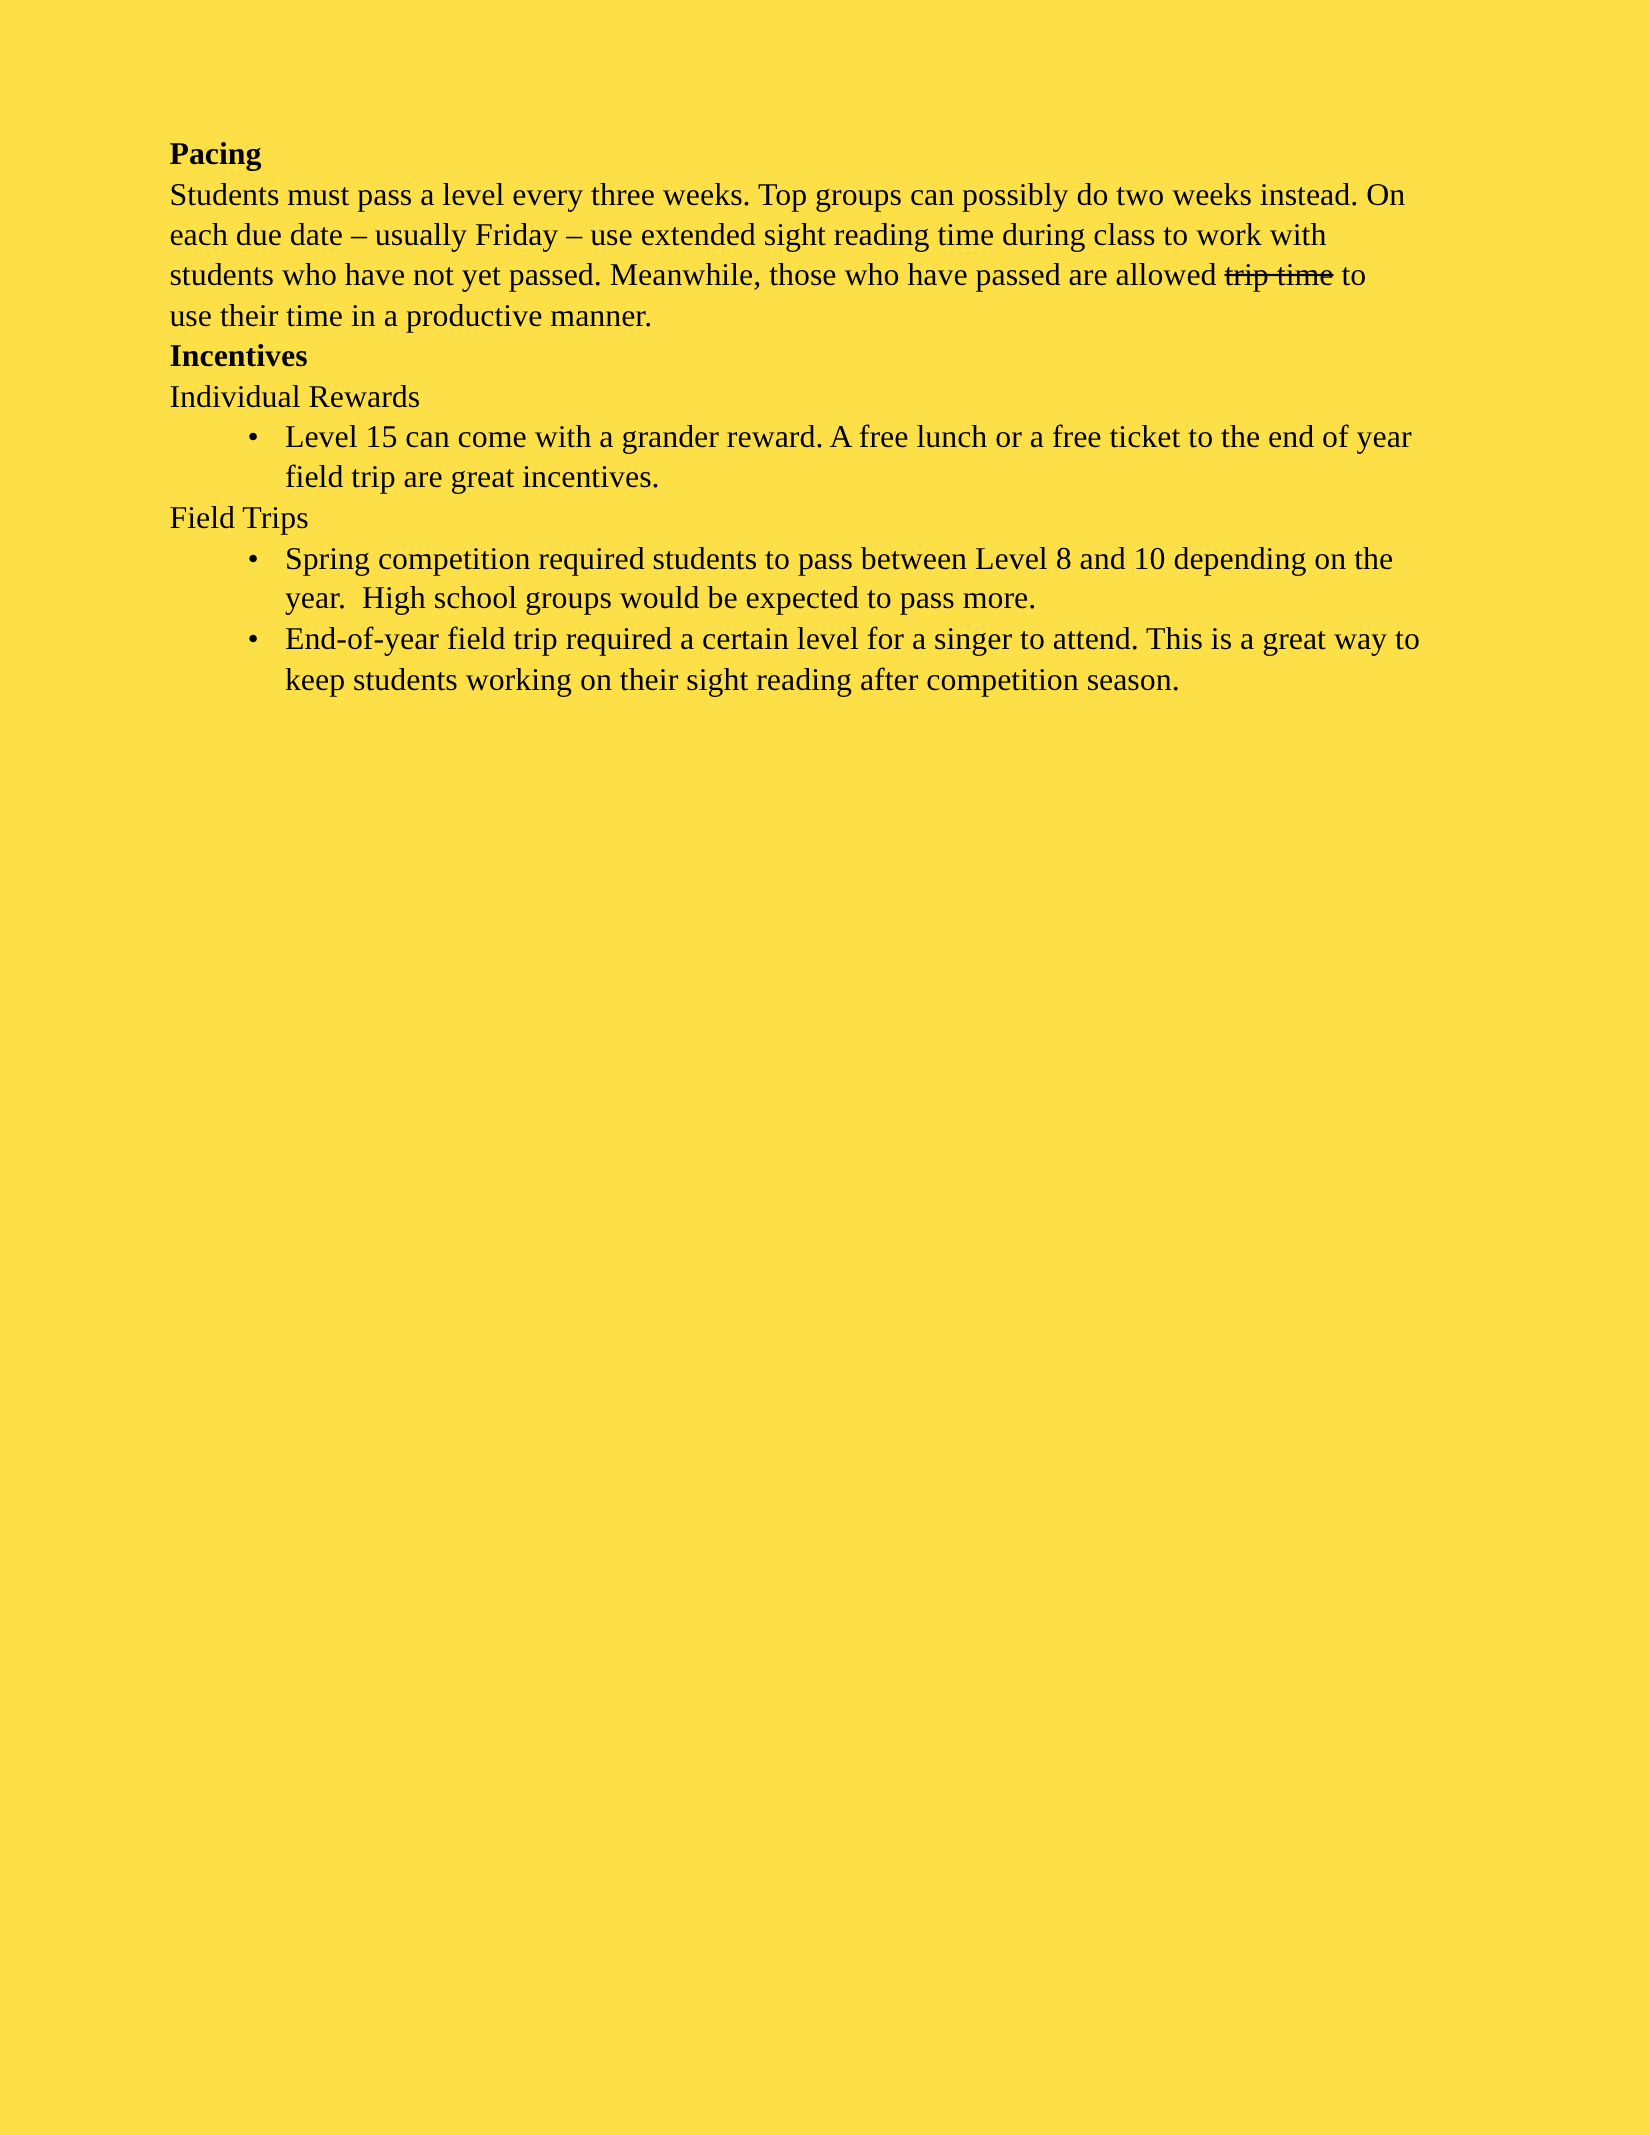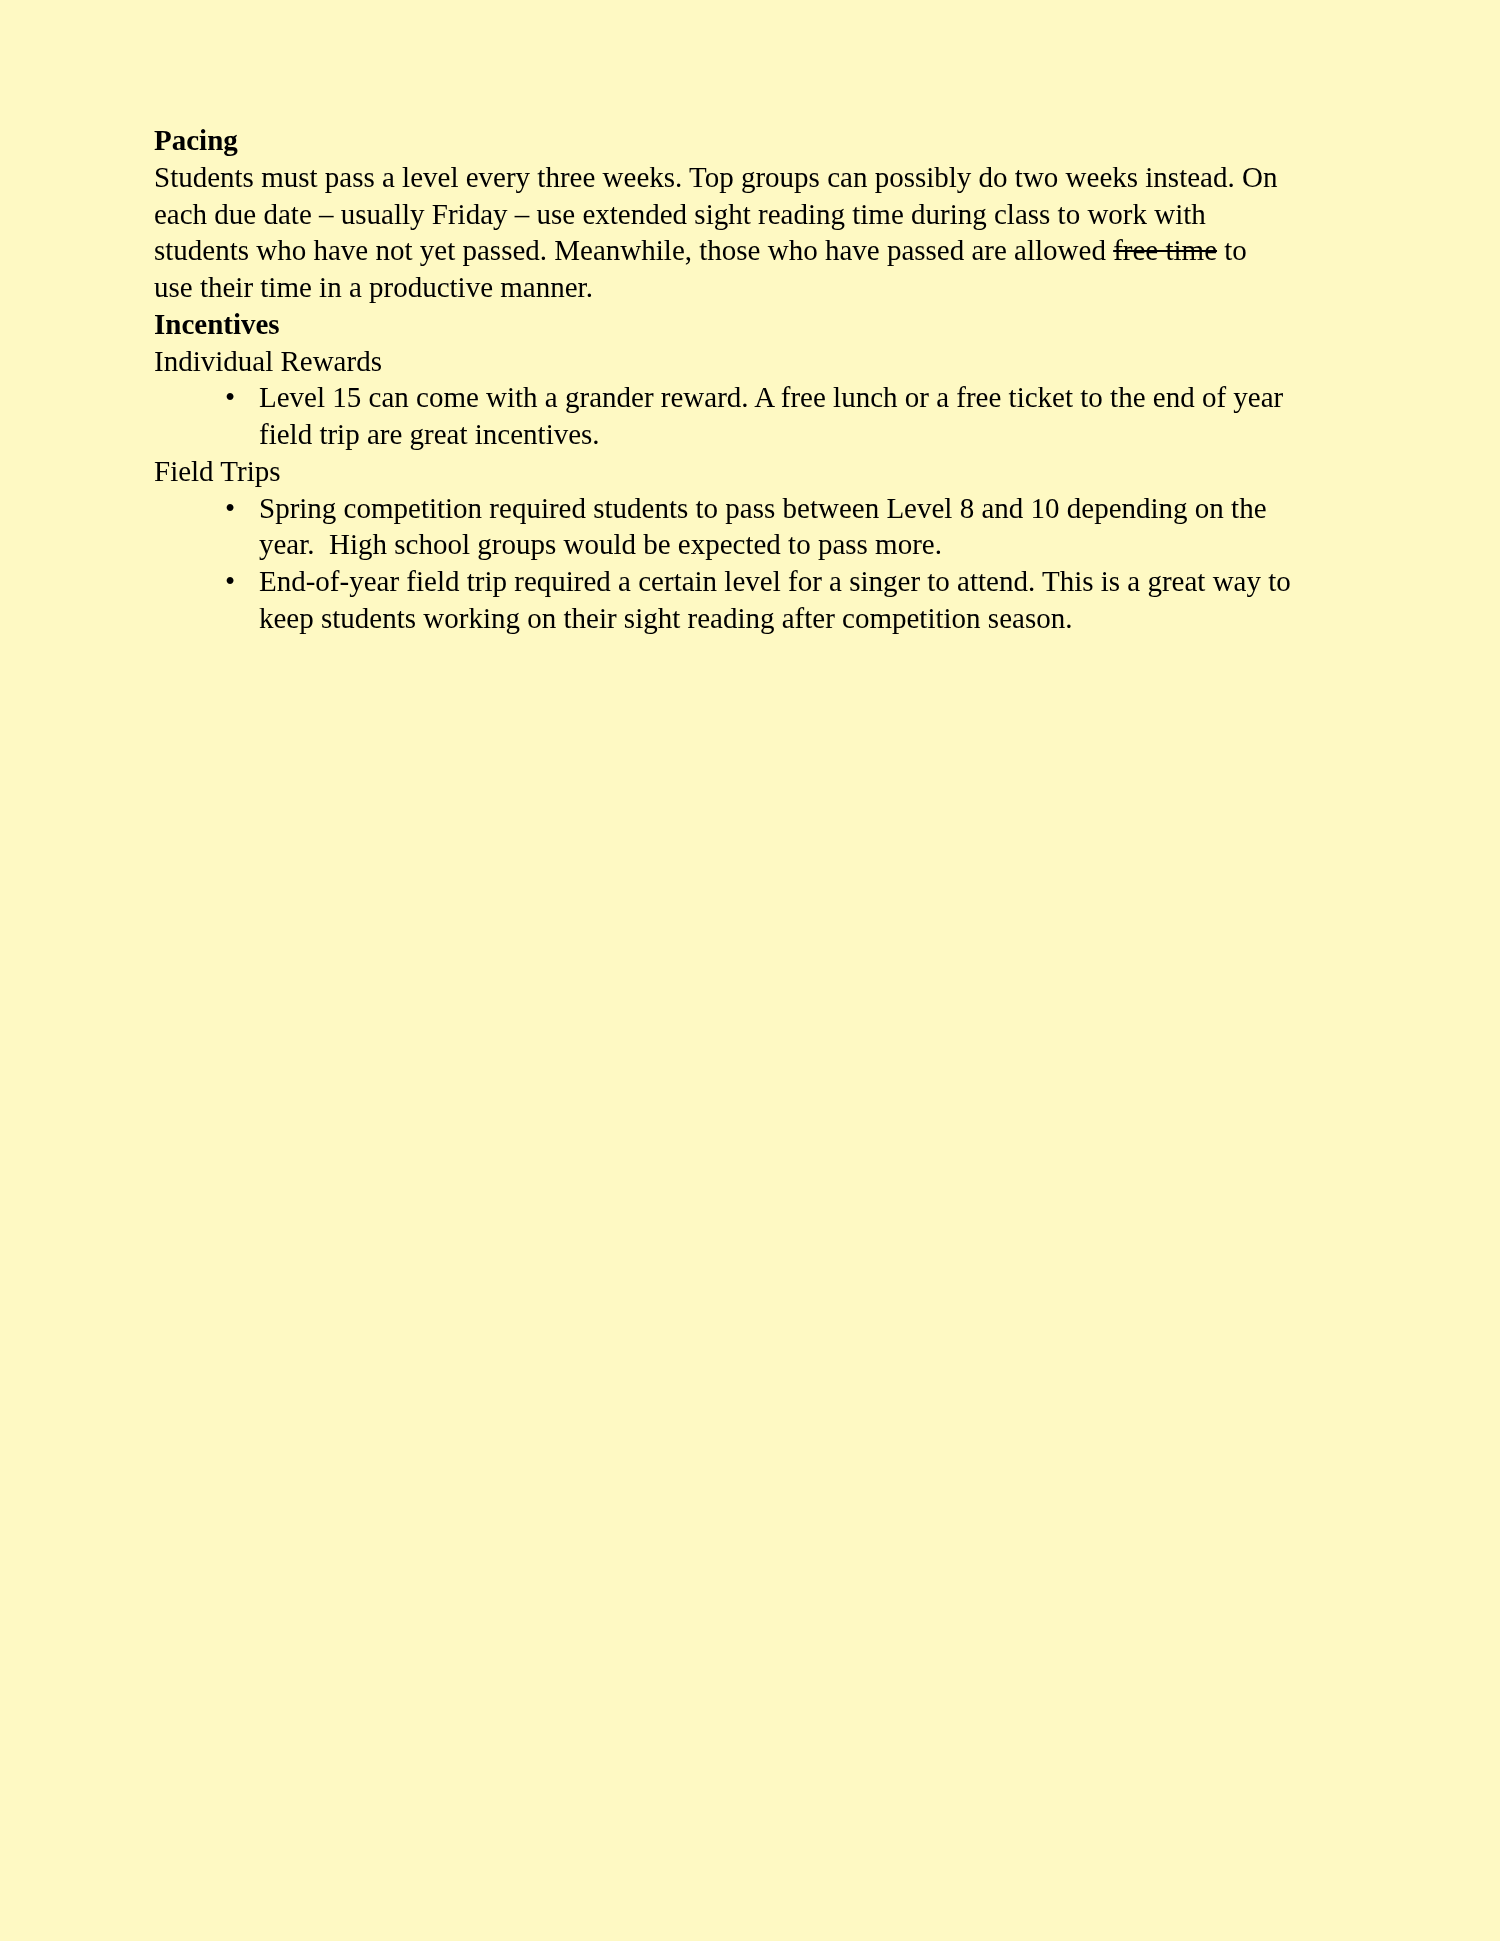--- a/index.html
+++ b/index.html
@@ -7,7 +7,7 @@
     position: relative;
     width: 1500px;
     height: 1941px;
-    background: #fef9c3;
+    background: #fde047;
     font-family: "Liberation Serif", serif;
     font-size: 29px;
     line-height: 36.75px;

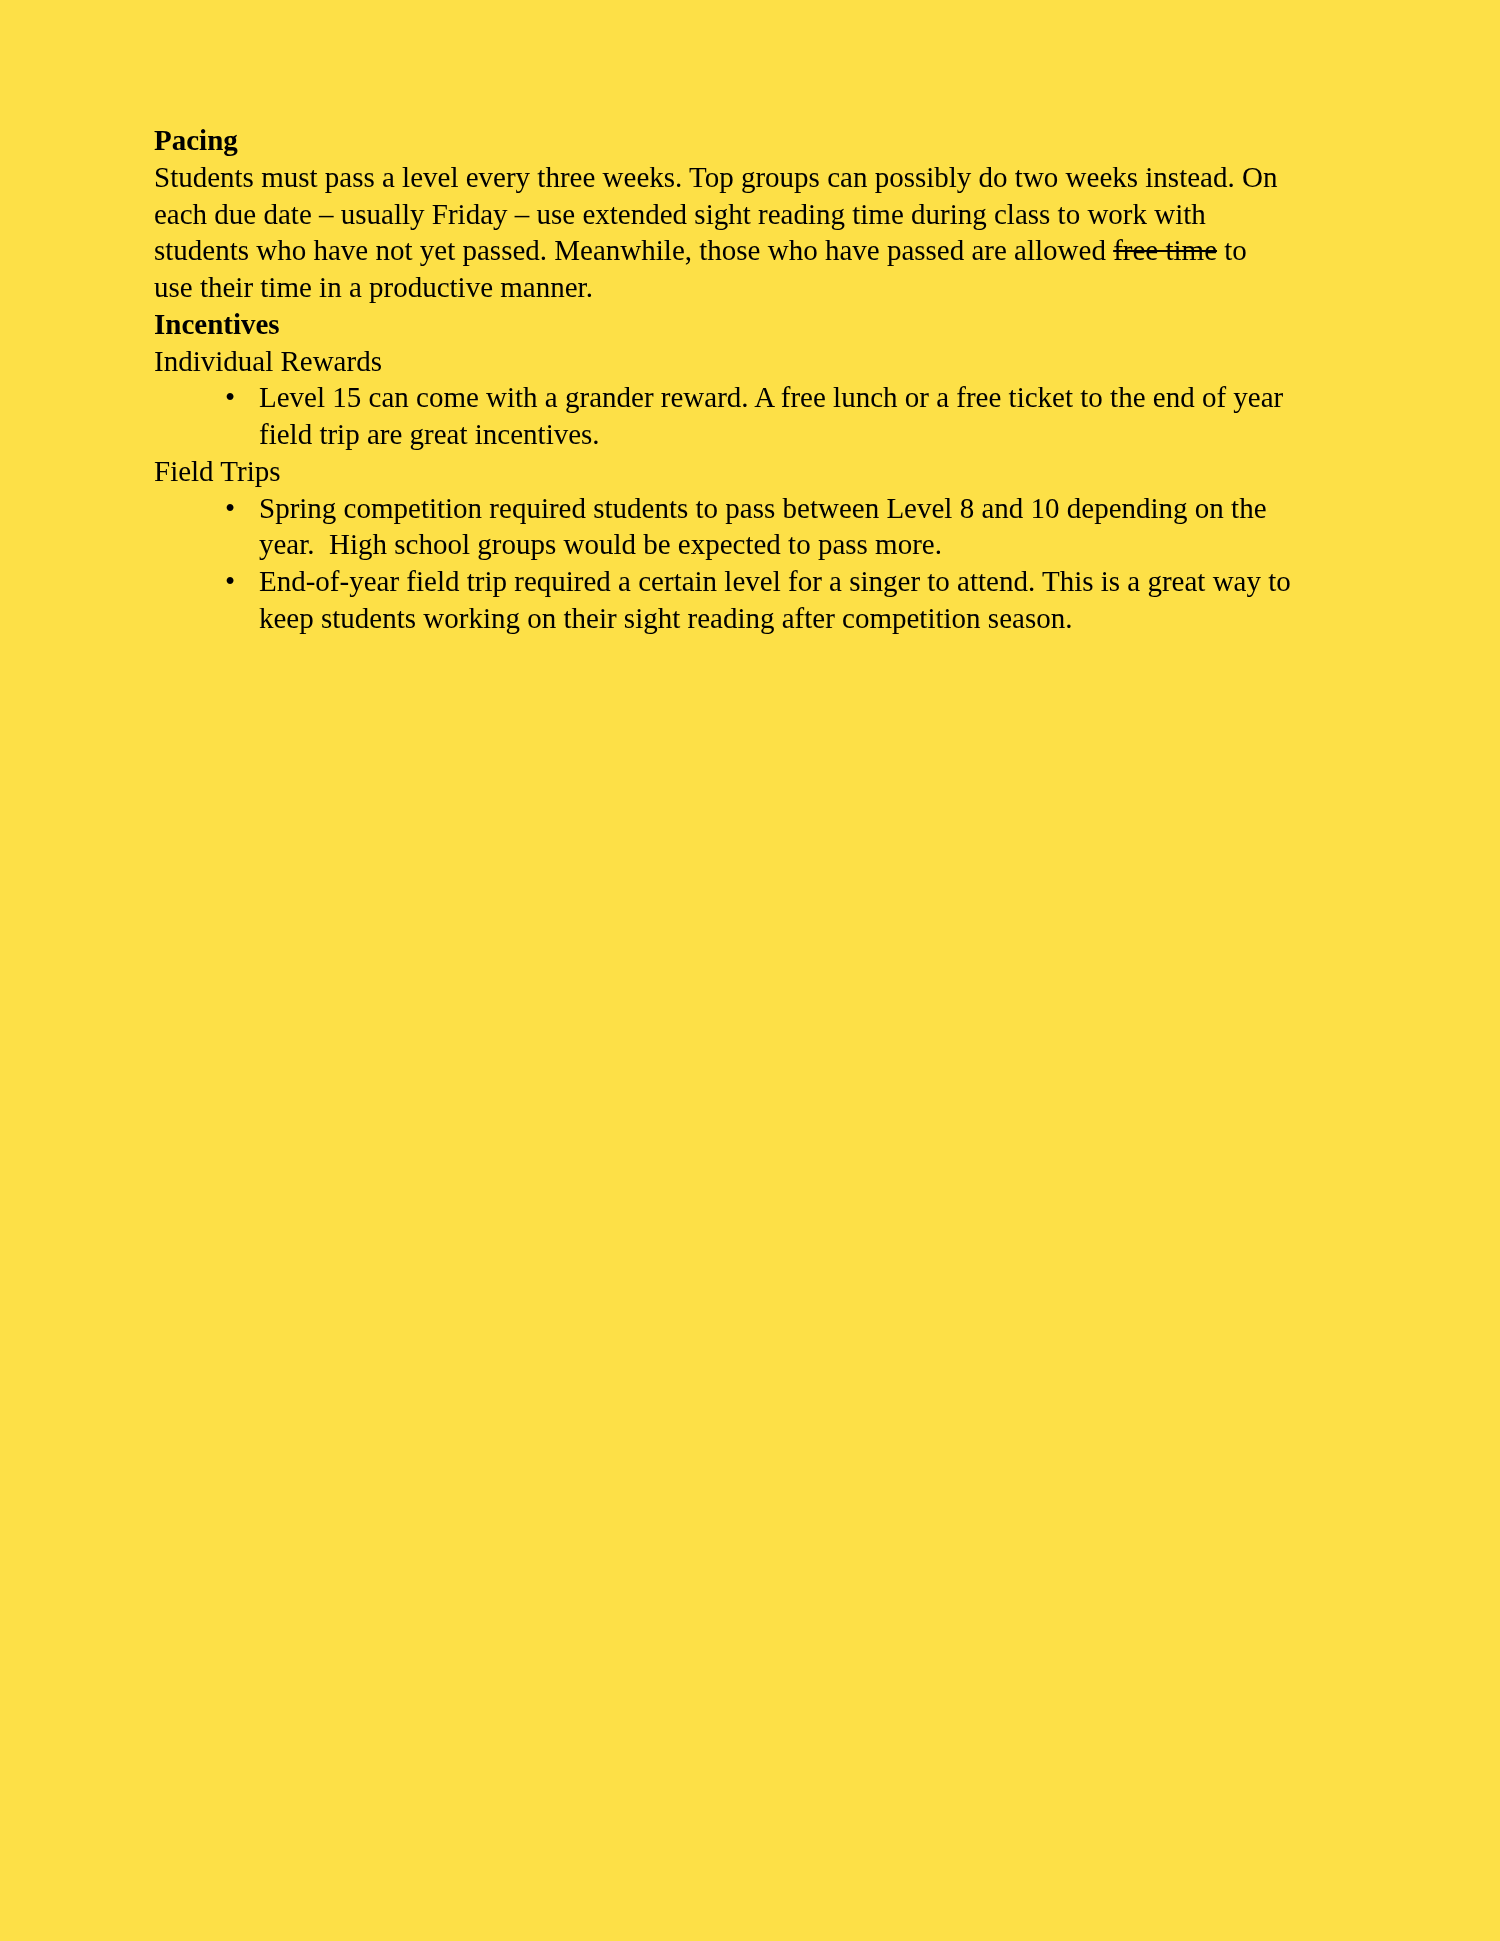--- a/index.html
+++ b/index.html
@@ -76,7 +76,7 @@
 
     <p class="doc-para para-main"><span>Students must pass a level every three weeks. Top groups can possibly do two weeks instead. On
 each due date – usually Friday – use extended sight reading time during class to work with
-students who have not yet passed. Meanwhile, those who have passed are allowed </span><span class="struck">free time</span><span> to
+students who have not yet passed. Meanwhile, those who have passed are allowed </span><span class="struck">trip time</span><span> to
 use their time in a productive manner.</span></p>
 
     <h2 class="doc-heading heading-incentives">Incentives</h2>

